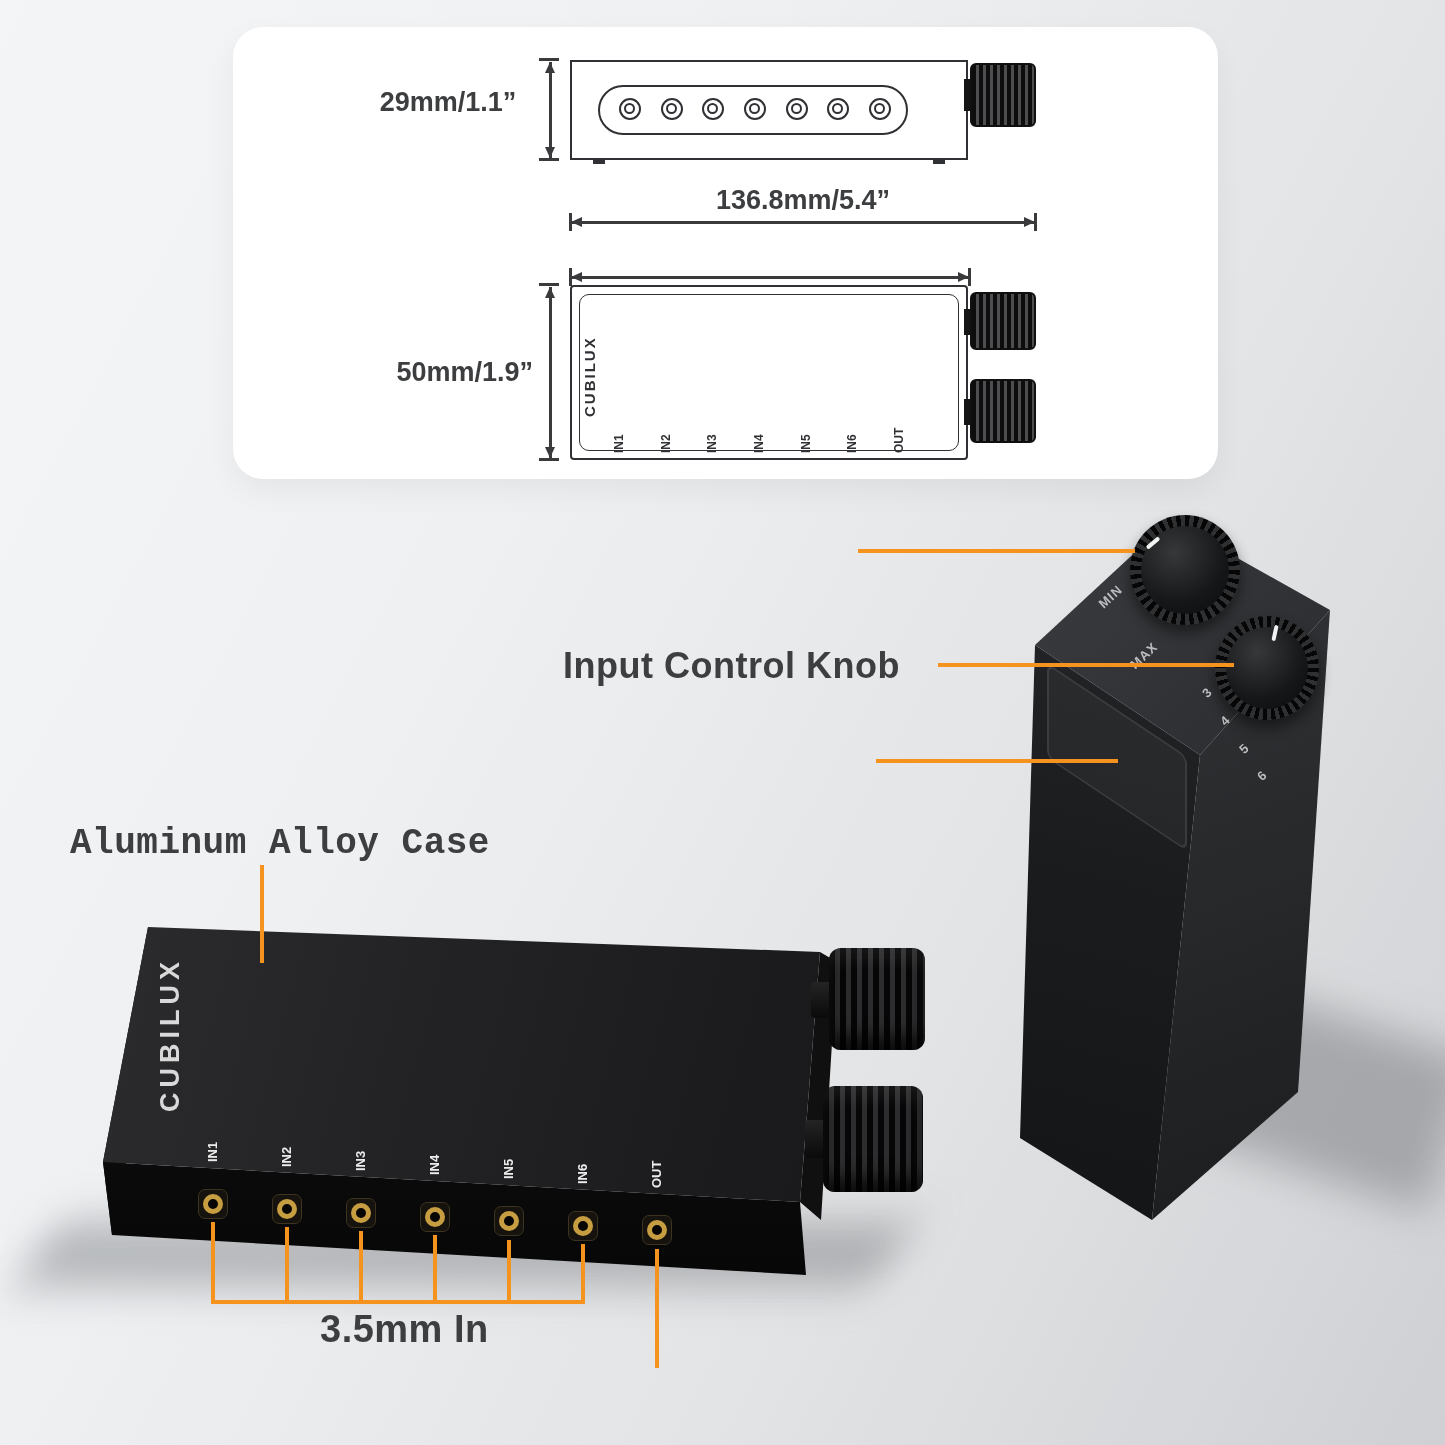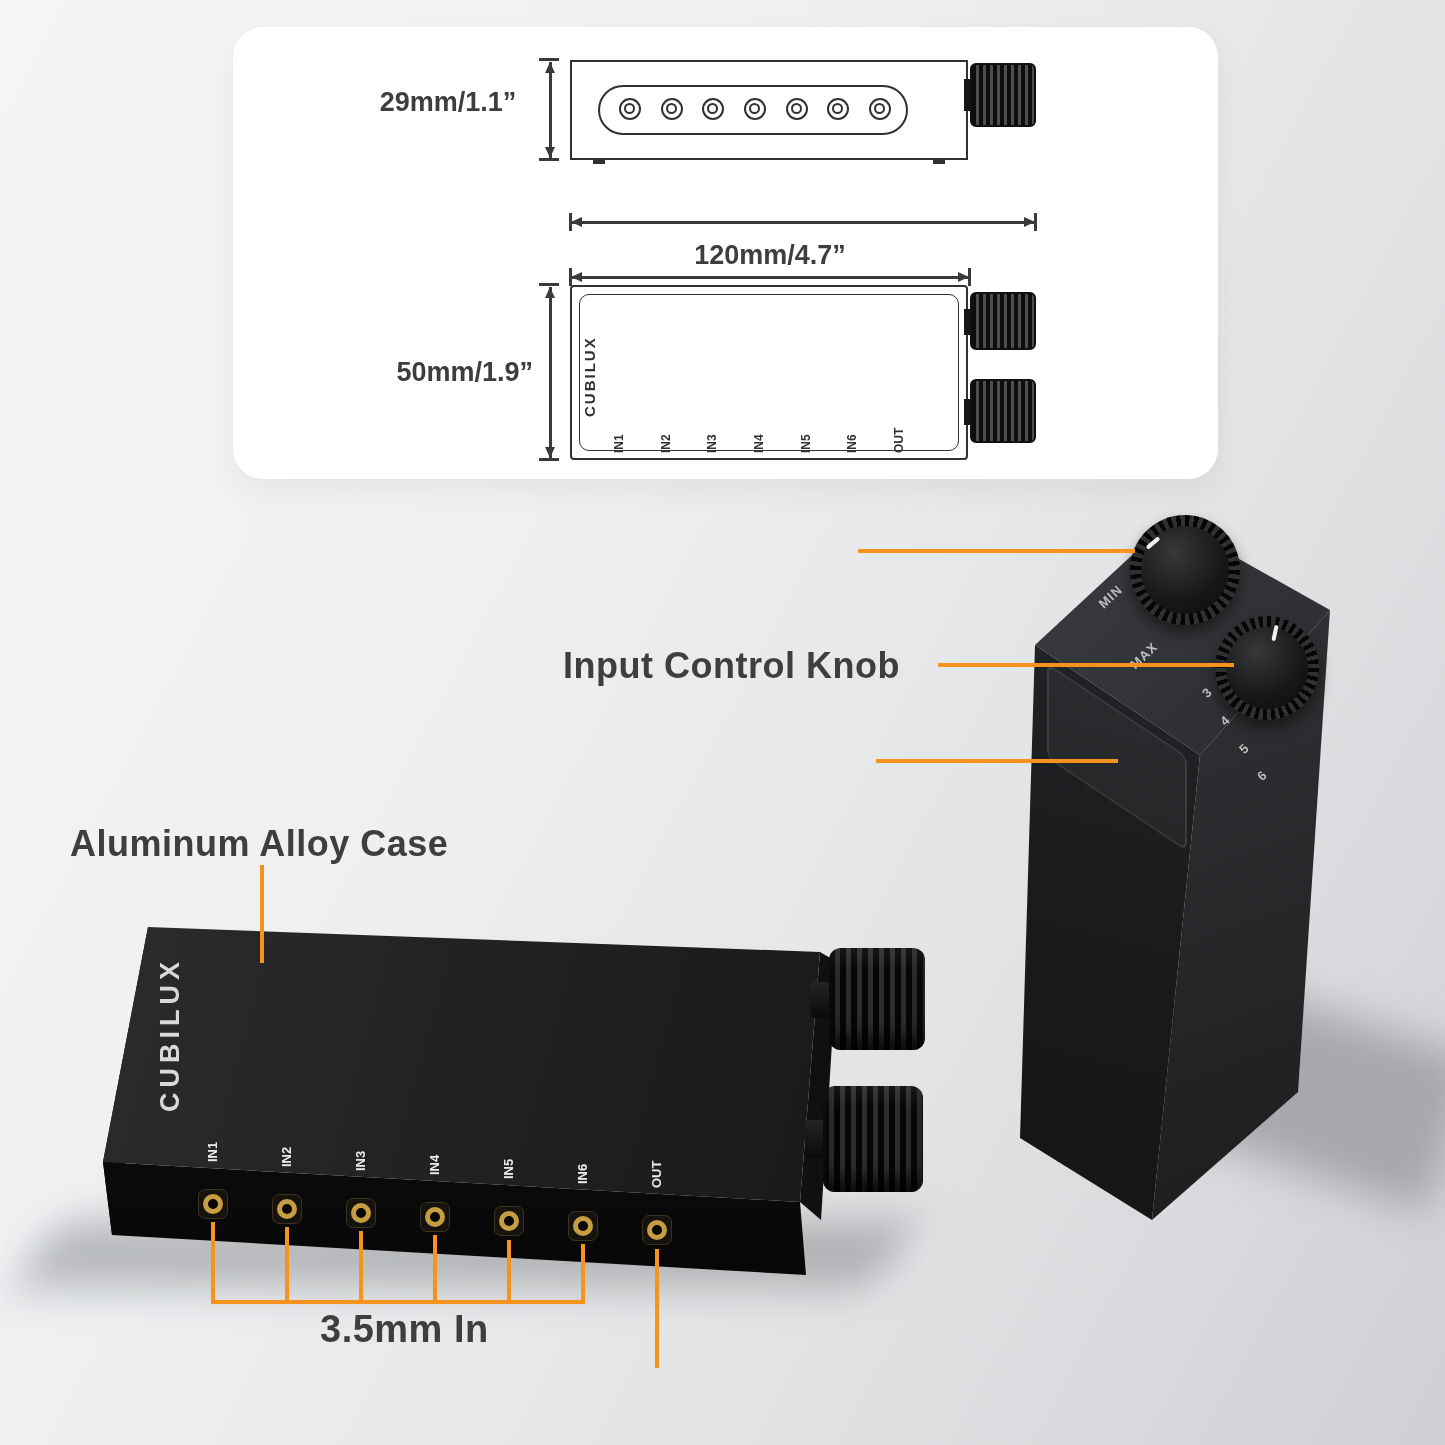--- a/index.html
+++ b/index.html
@@ -92,6 +92,7 @@
     <div class="tickh" style="left:306px;top:131px;"></div>
     <div class="dimtext" style="left:130px;top:60px;width:170px;text-align:center;">29mm/1.1”</div>
 
+    <div class="dimtext" style="left:420px;top:158px;width:300px;text-align:center;">136.8mm/5.4”</div>
     <div class="dh" style="left:338px;top:194px;width:464px;"></div>
     <div class="tickv" style="left:336px;top:186px;"></div>
     <div class="tickv" style="left:801px;top:186px;"></div>

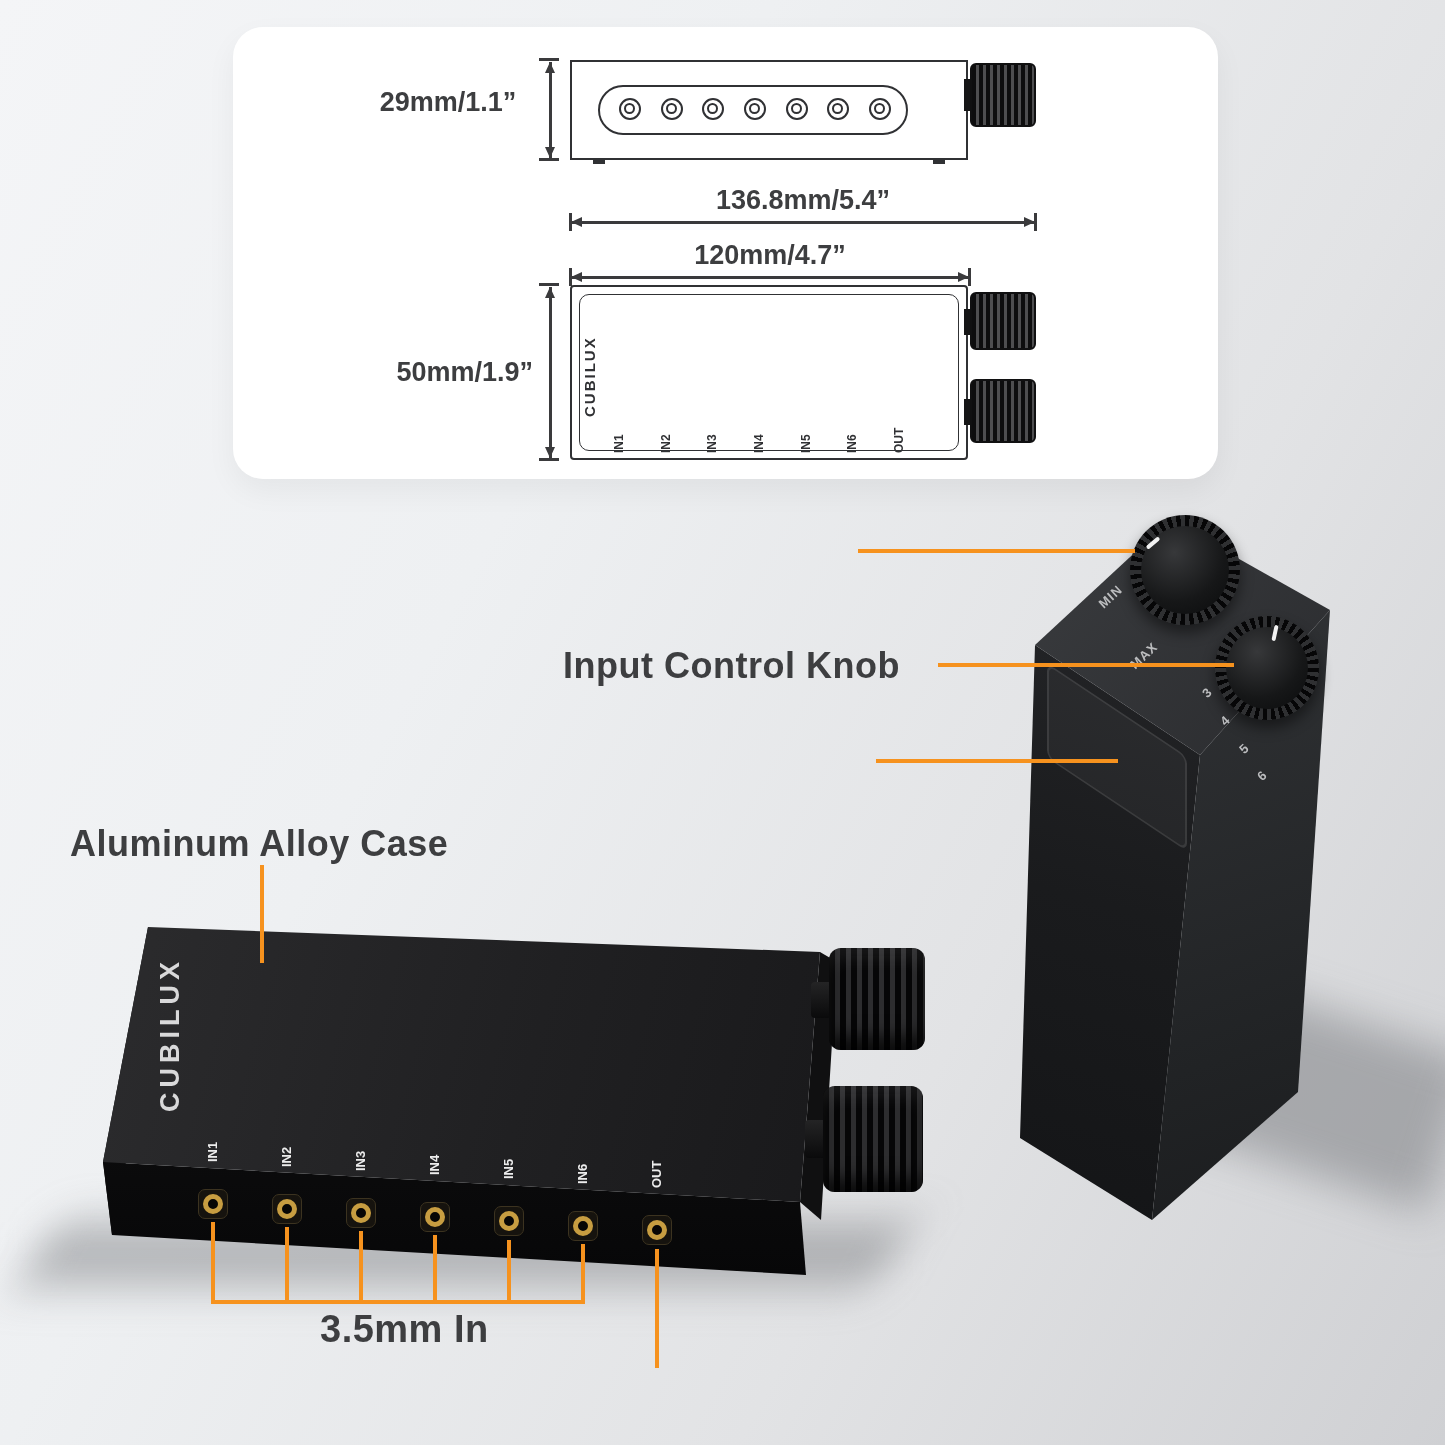--- a/index.html
+++ b/index.html
@@ -97,7 +97,6 @@
     <div class="tickv" style="left:336px;top:186px;"></div>
     <div class="tickv" style="left:801px;top:186px;"></div>
 
-    <div class="dimtext" style="left:387px;top:213px;width:300px;text-align:center;">120mm/4.7”</div>
     <div class="dh" style="left:338px;top:249px;width:398px;"></div>
     <div class="tickv" style="left:336px;top:241px;"></div>
     <div class="tickv" style="left:735px;top:241px;"></div>

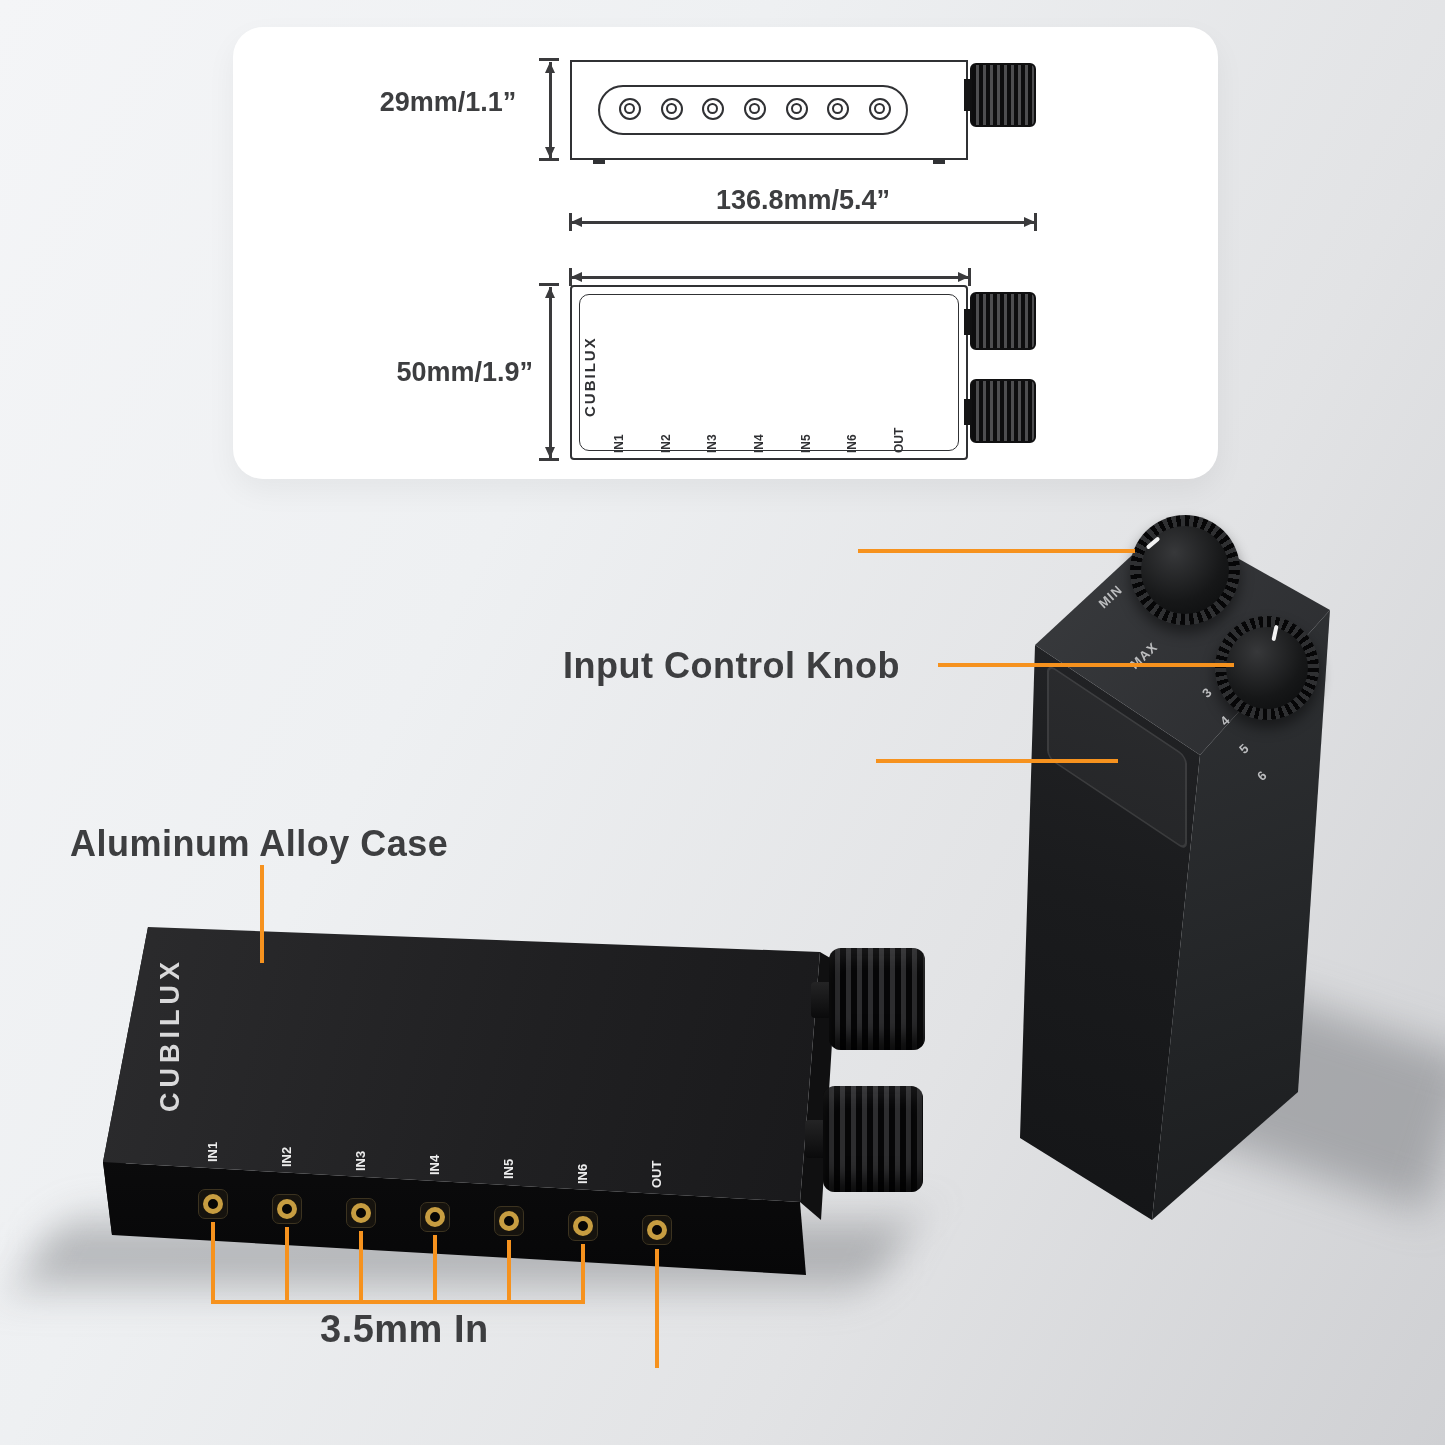--- a/index.html
+++ b/index.html
@@ -181,7 +181,7 @@
 
   <div class="oline" style="left:876px;top:759px;width:242px;height:4px;"></div>
 
-  <div class="callout" style="left:70px;top:823px;">Aluminum Alloy Case</div>
+  <div class="callout" style="left:70px;top:823px;font-family:Liberation Mono, monospace;">Aluminum Alloy Case</div>
   <div class="oline" style="left:260px;top:865px;width:4px;height:98px;"></div>
 
   <div class="oline" style="left:211px;top:1222px;width:4px;height:80px;"></div>

